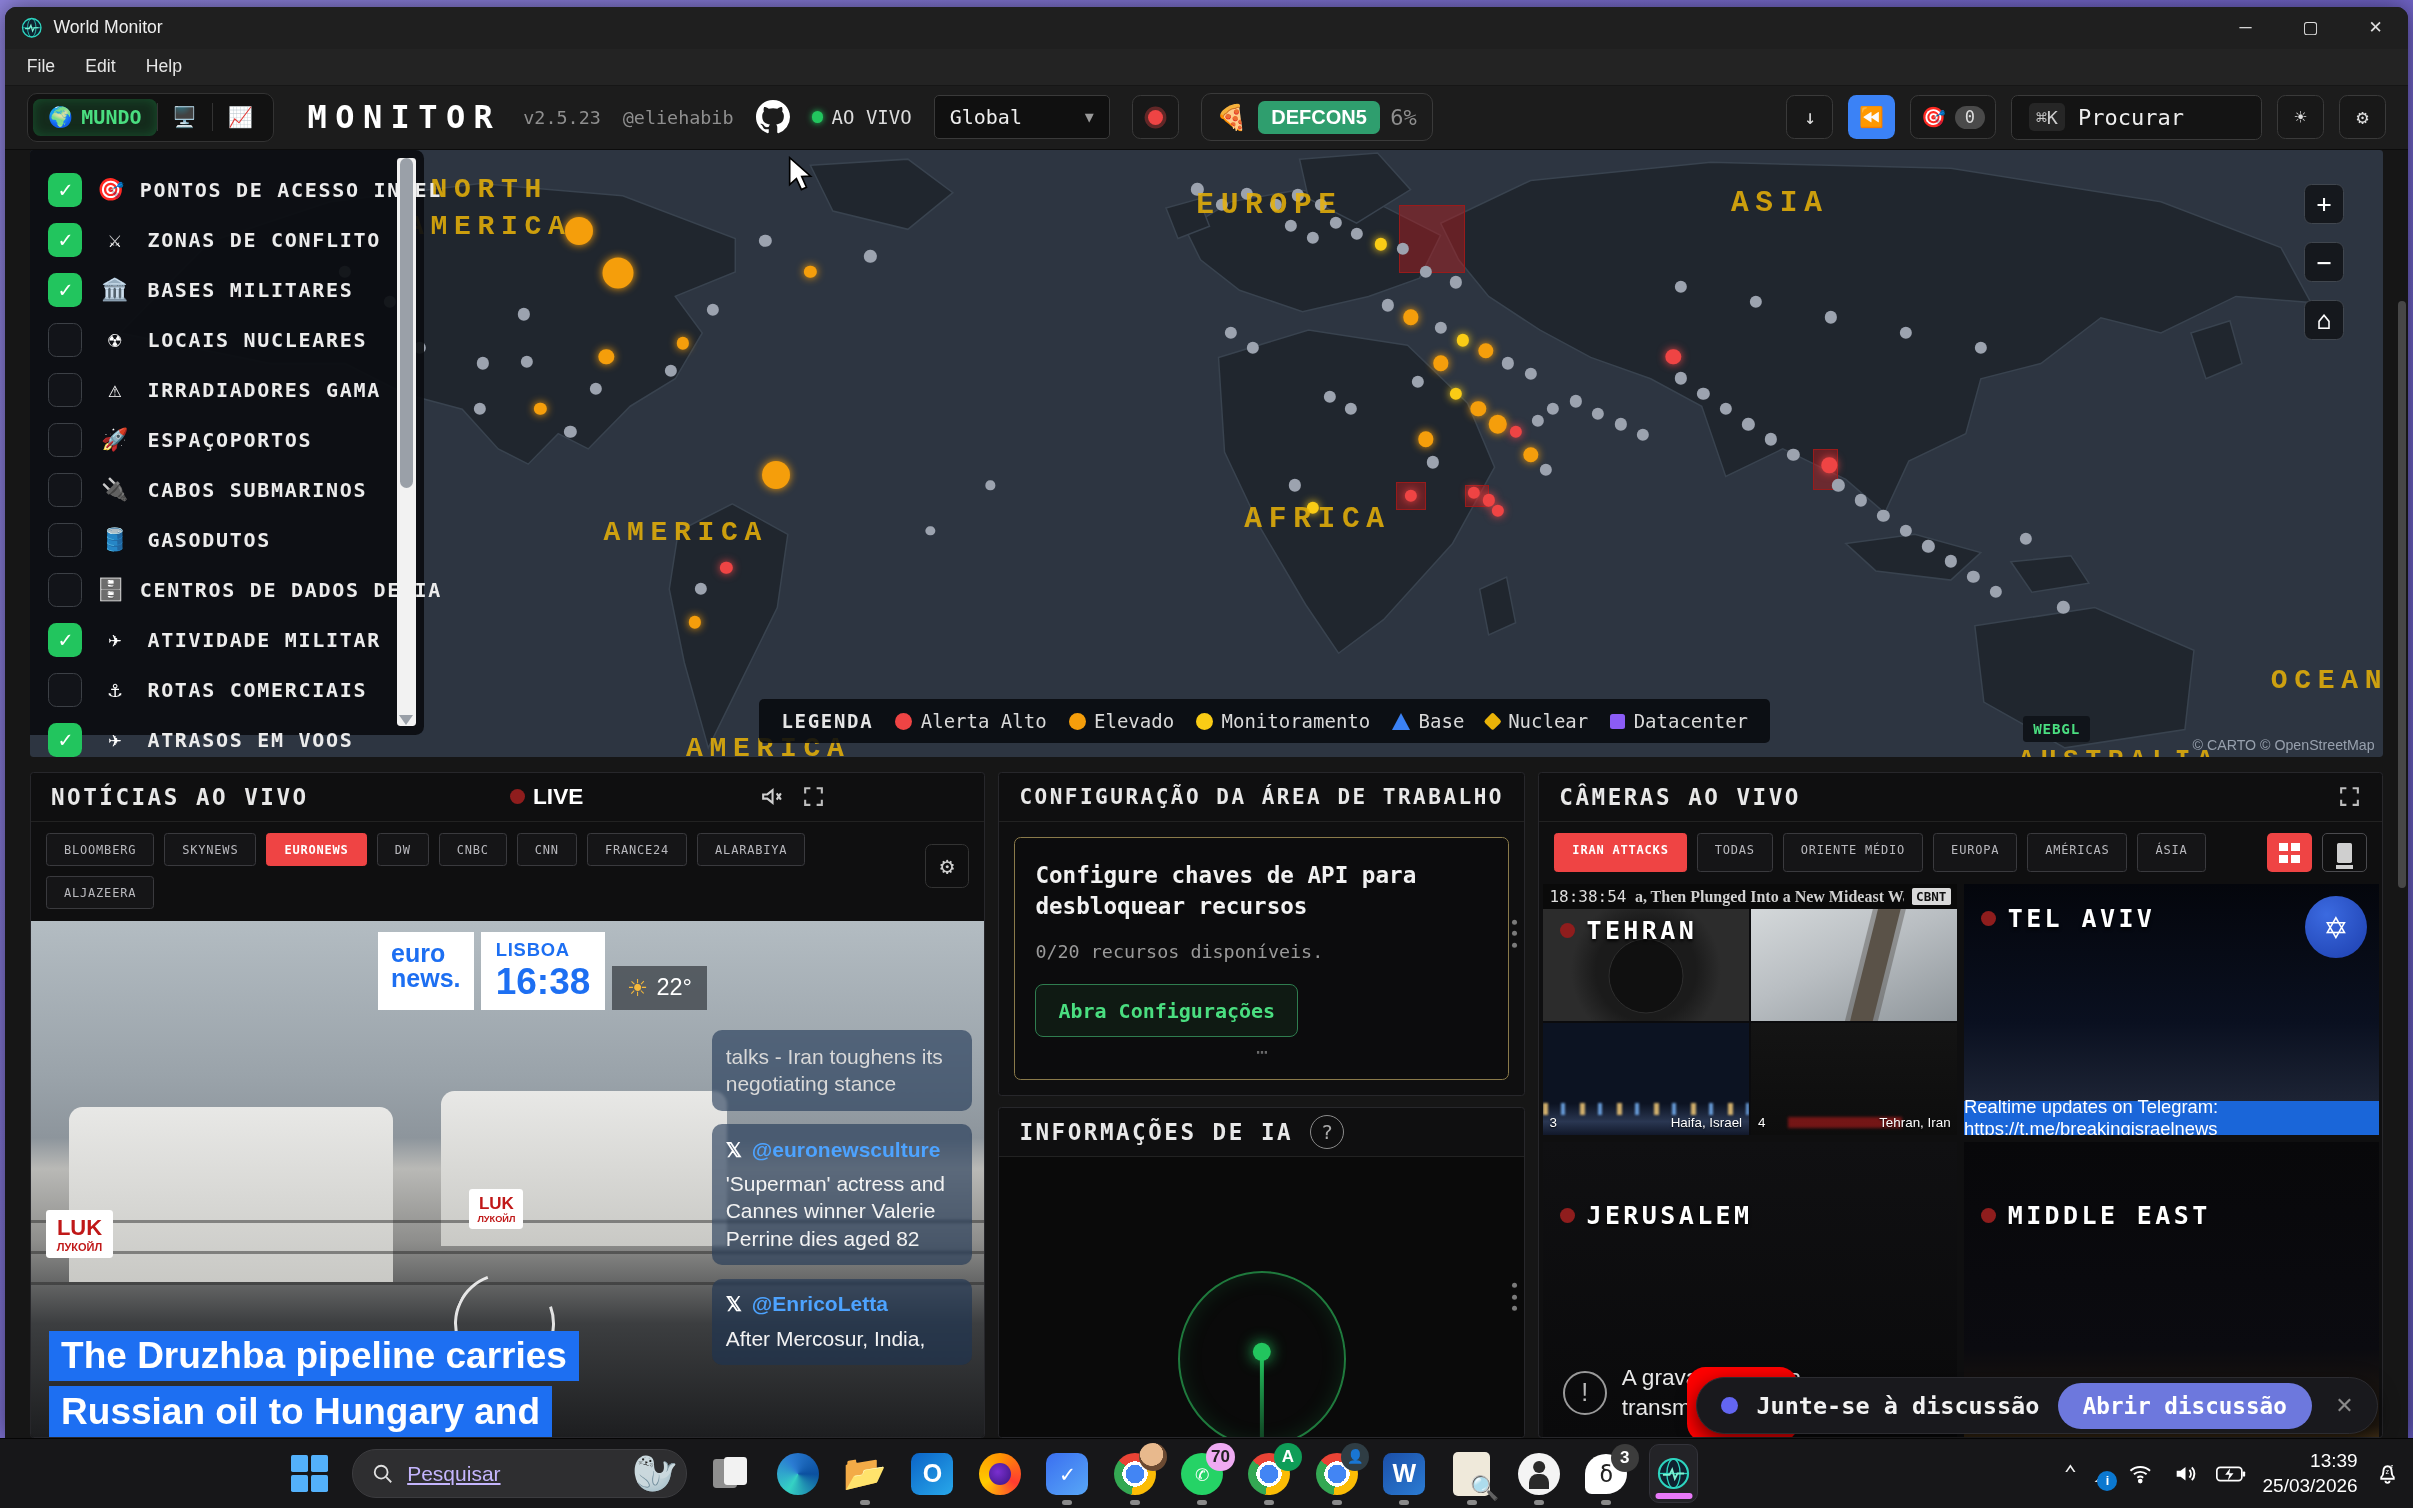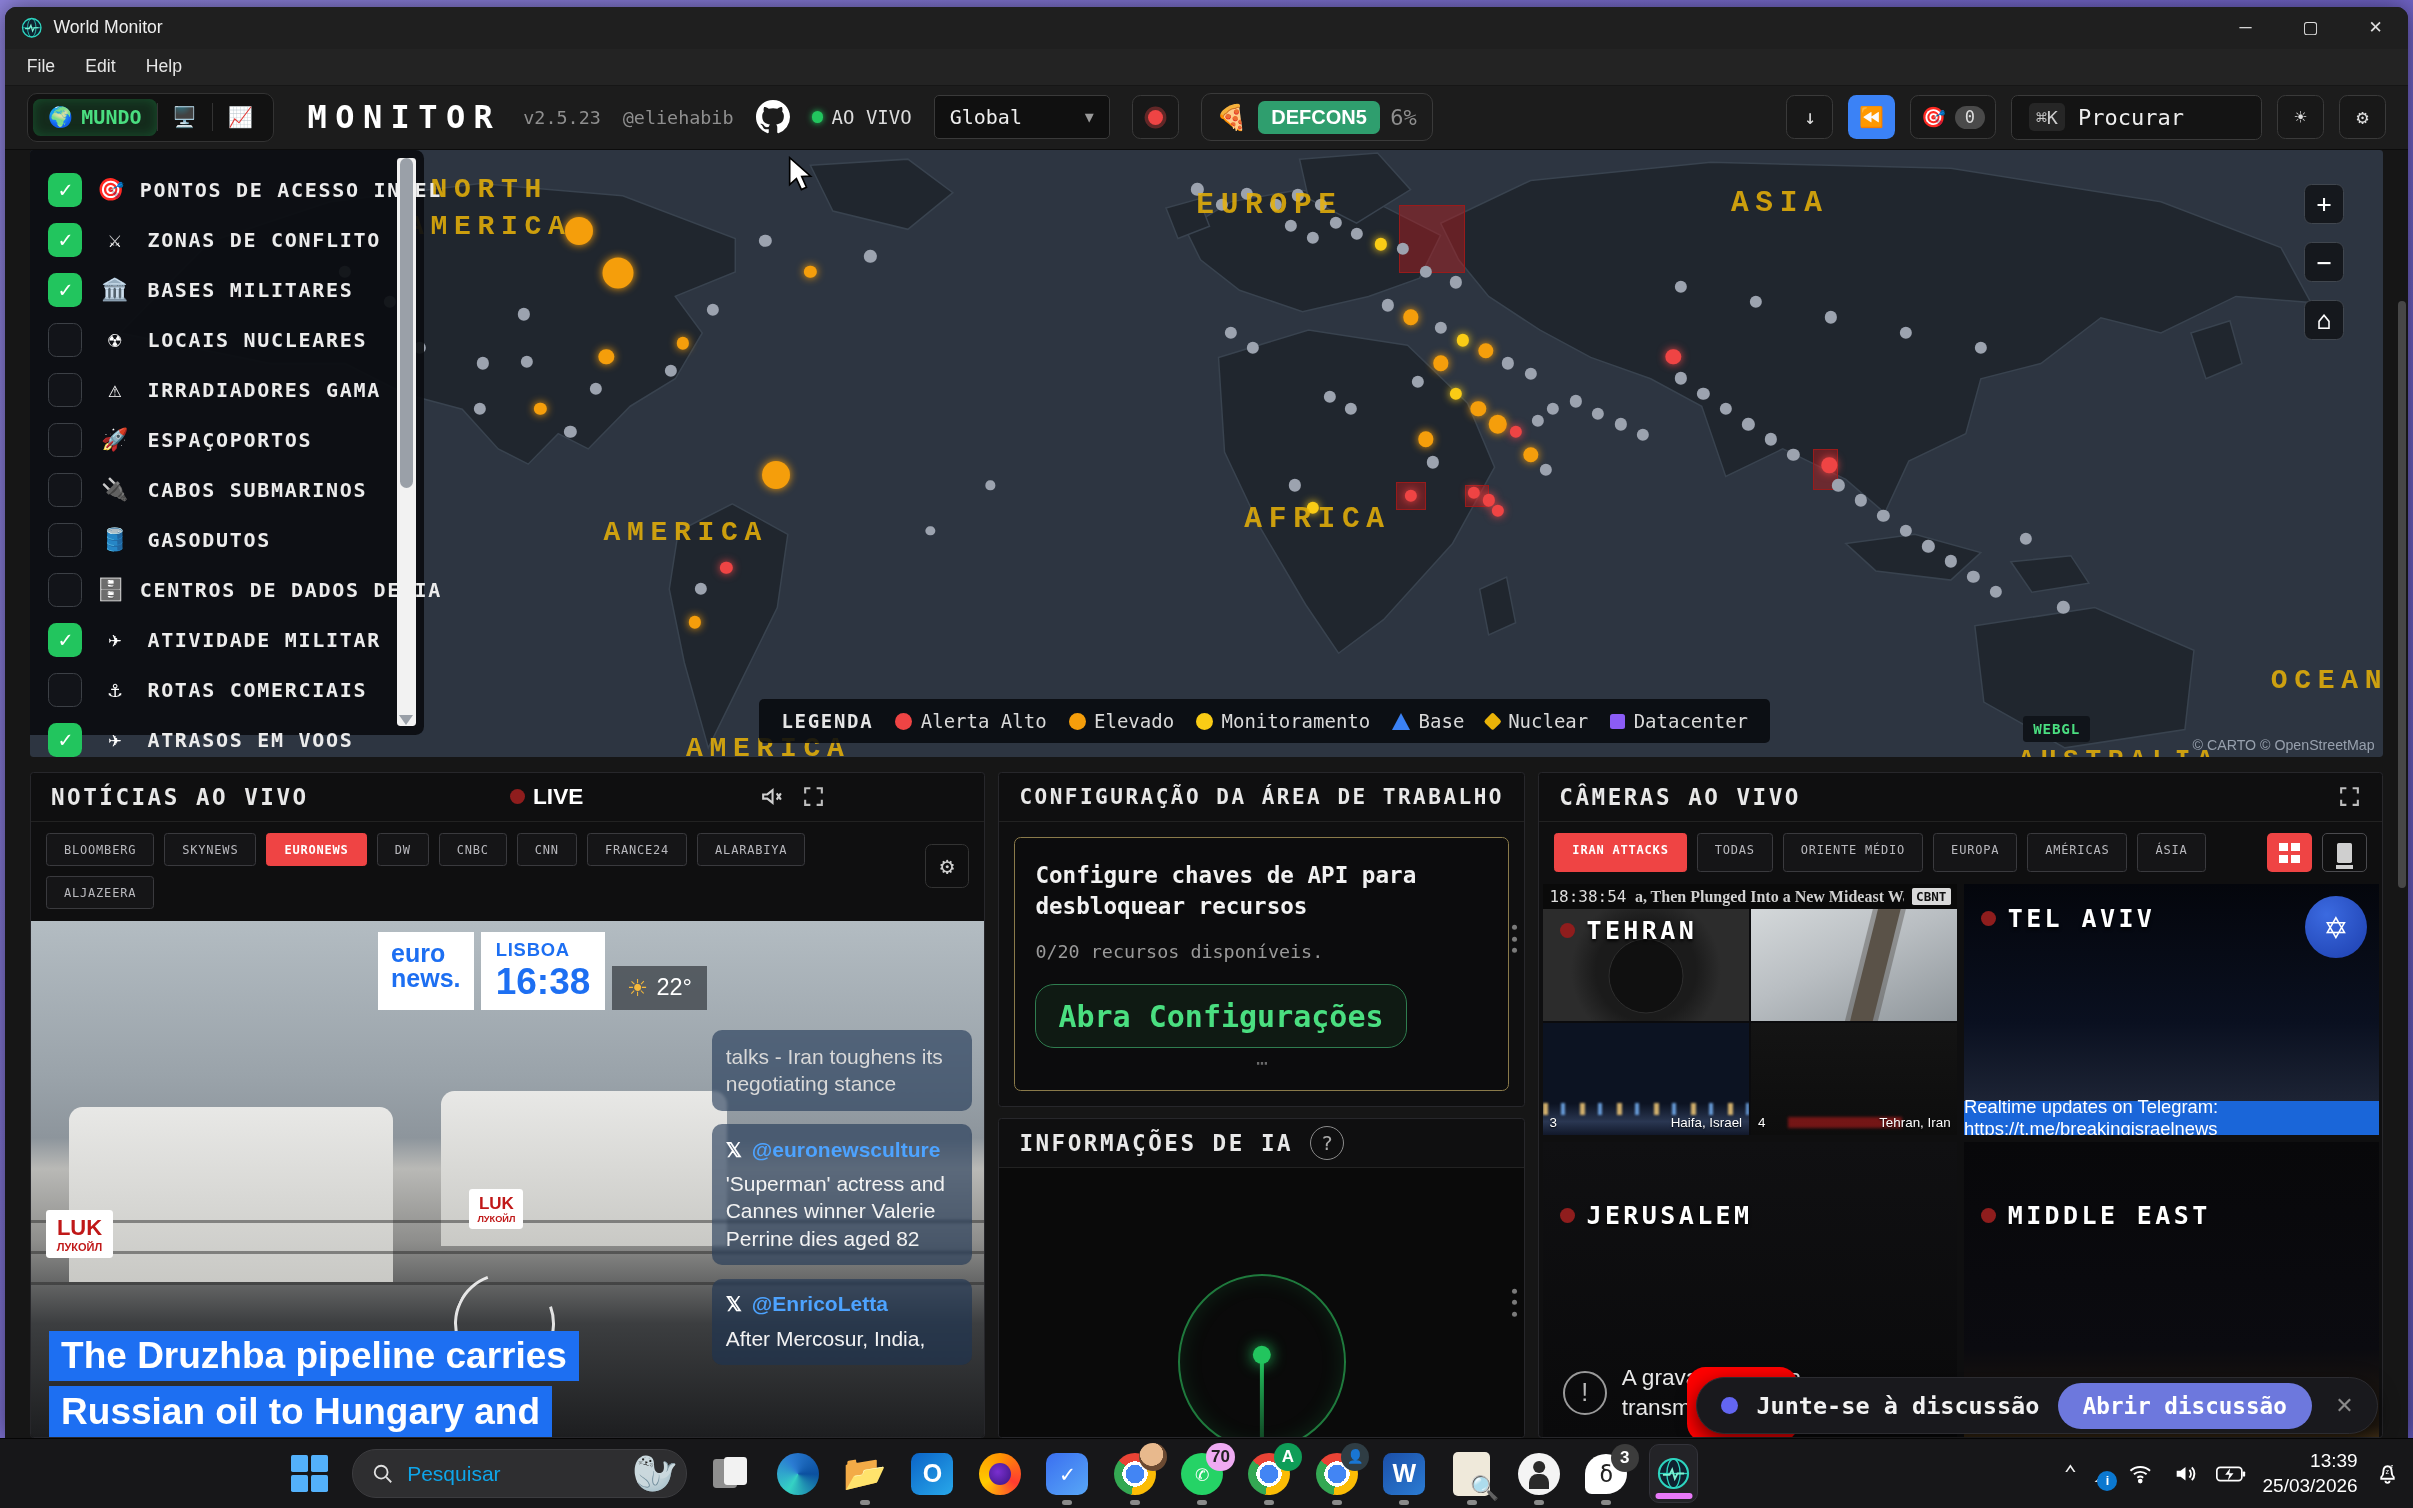--- a/index.html
+++ b/index.html
@@ -126,7 +126,7 @@
   .ws-h { font-size:22.6px; font-weight:bold; color:#f2f2f2; line-height:1.4; }
   .ws-count { font-size:18.4px; color:#9a9a9a; margin-top:18.4px; }
   .ws-body { font-size:18.4px; color:#8a8a8a; margin-top:15px; line-height:1.55; }
-  .ws-btn { margin-top:22px; display:inline-block; border:0.8px solid #2f7d4f; background:#0f1a13; color:#4ade80; font-weight:bold; font-size:30px; padding:13.4px 22px; border-radius:19px; }
+  .ws-btn { margin-top:22px; display:inline-block; border:0.8px solid #2f7d4f; background:#0f1a13; color:#4ade80; font-weight:bold; font-size:20px; padding:13.4px 22px; border-radius:8px; }
   .ws-ellip { text-align:center; color:#6a6a6a; font-size:18.4px; margin-top:3.4px;}
   .kebab { position:absolute; right:6.7px; top:50%; transform:translateY(-50%); display:flex; flex-direction:column; gap:6.7px;}
   .kebab i { width:5px; height:5px; border-radius:50%; background:#7a7a7a; }

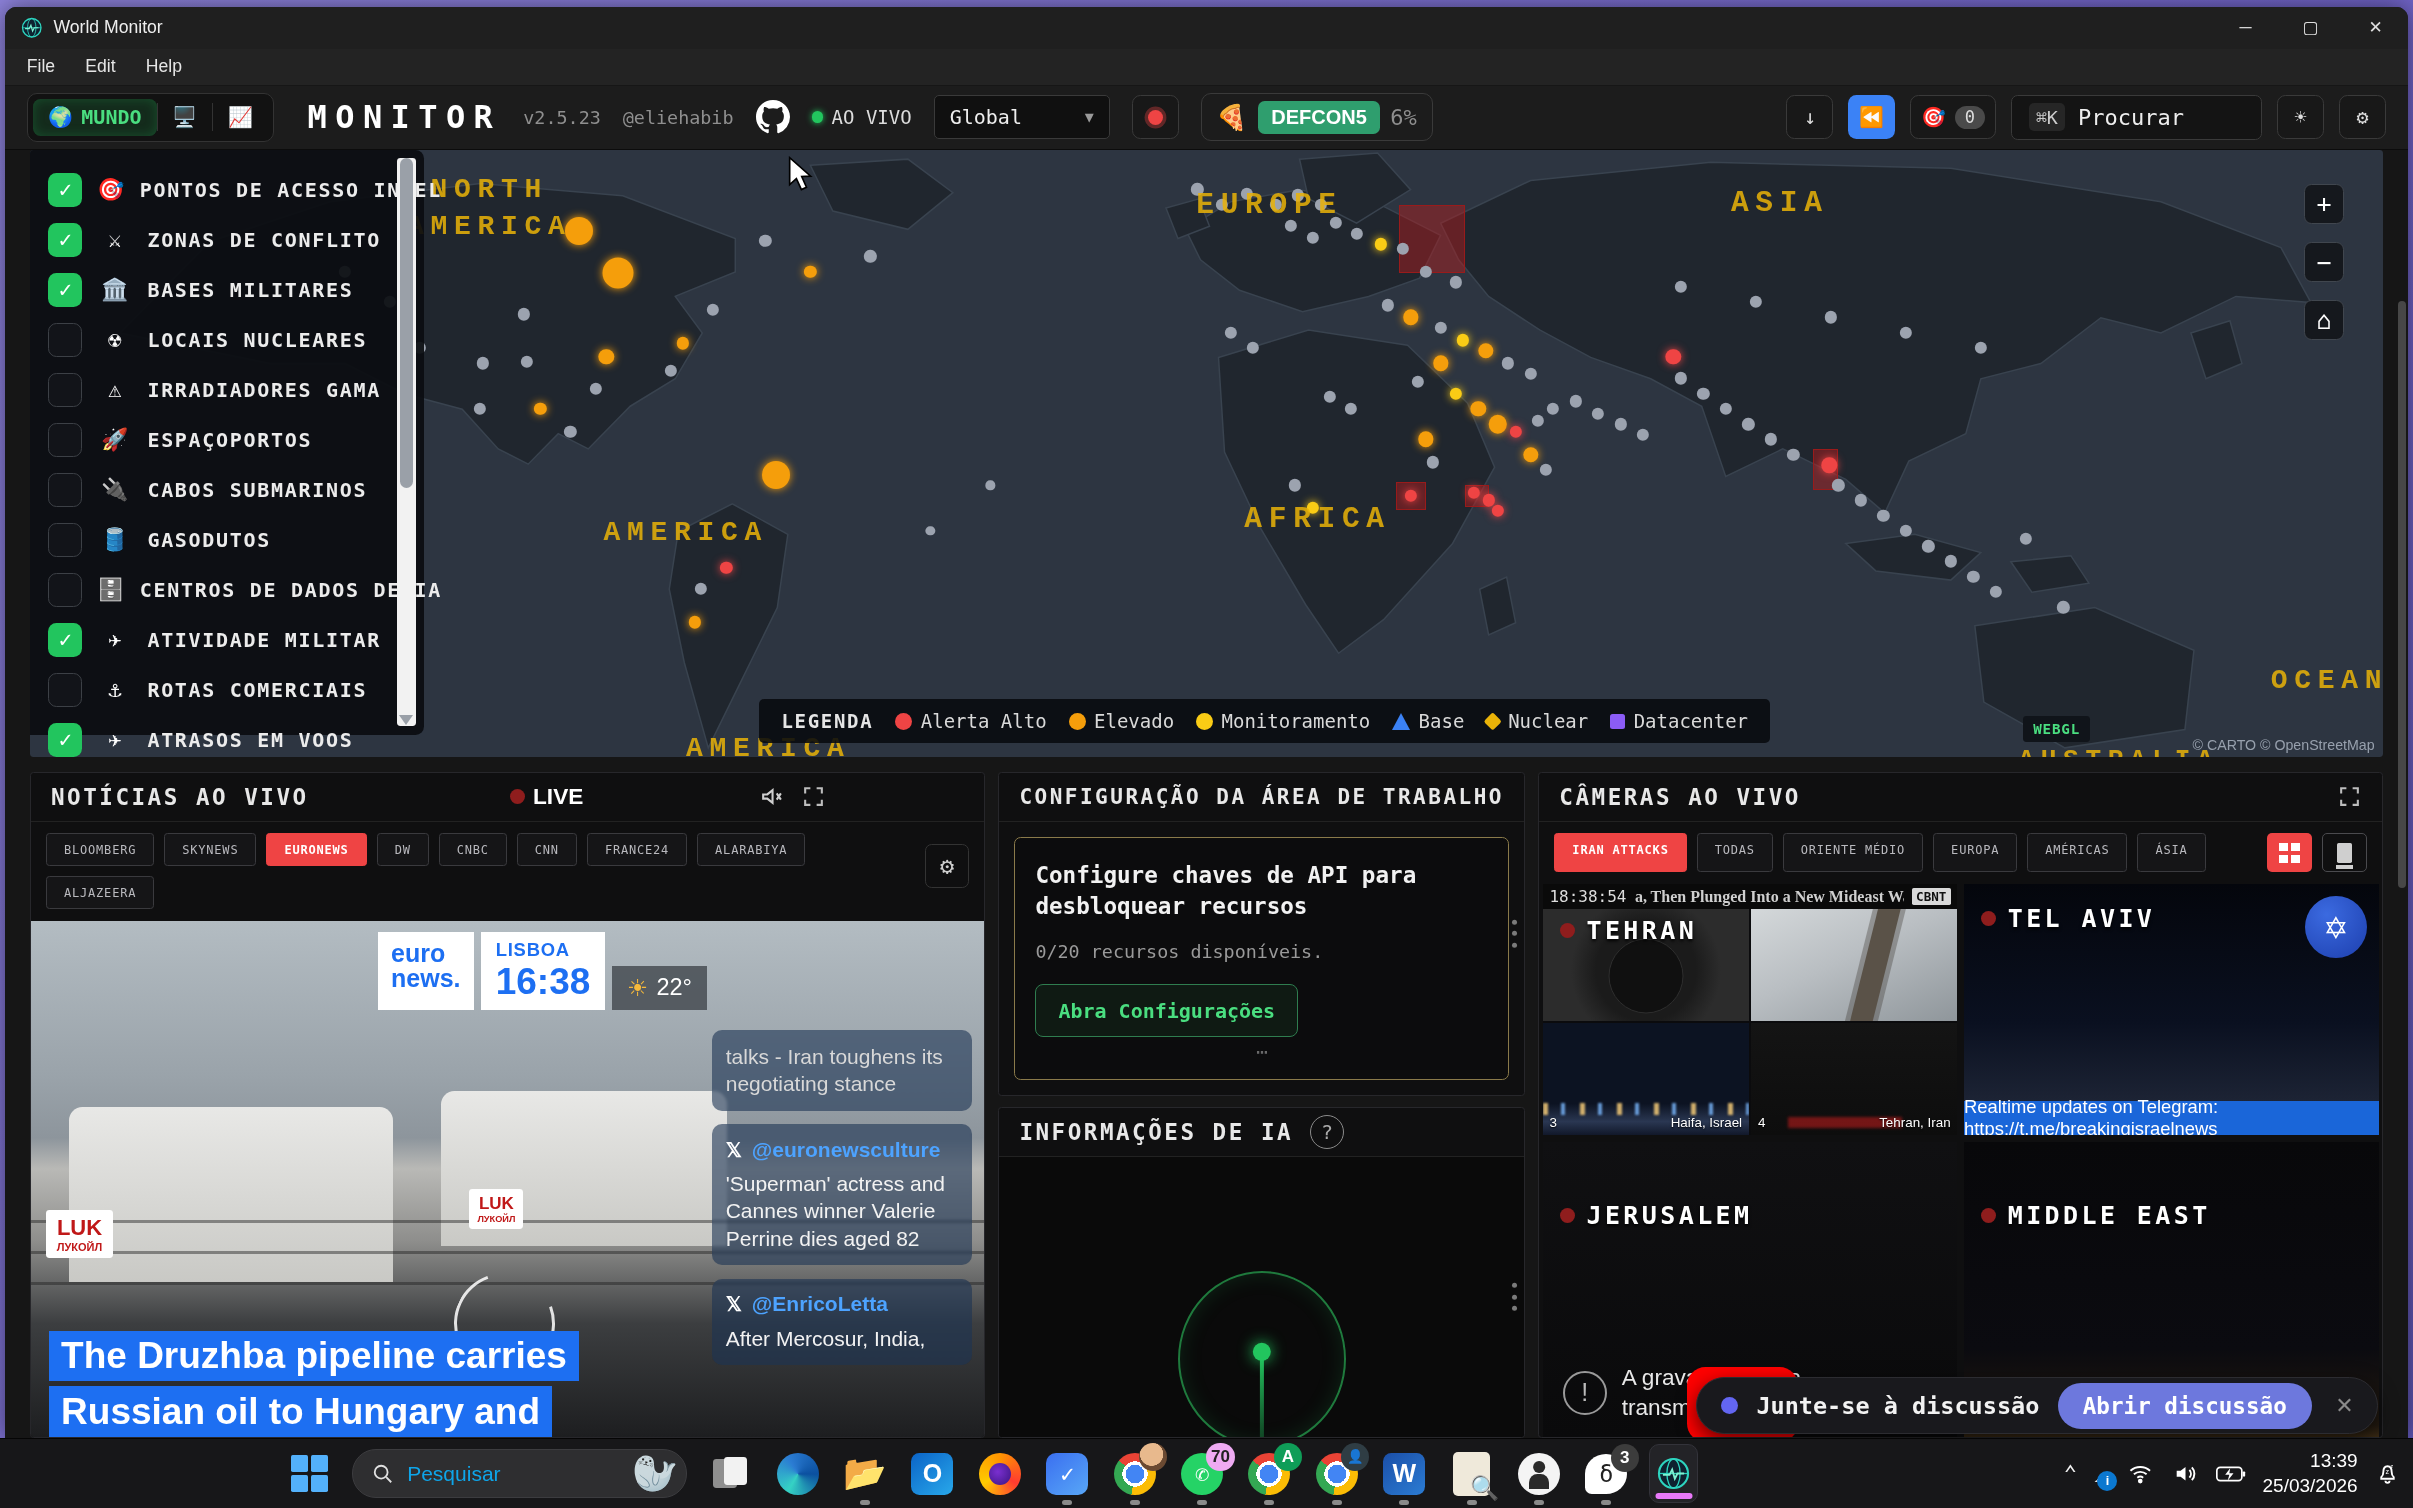--- a/index.html
+++ b/index.html
@@ -193,7 +193,7 @@
   .start-glyph { display:grid; grid-template-columns:17px 17px; gap:3.4px; }
   .start-glyph i { width:17px; height:17px; background:#53b1fb; border-radius:1.7px;}
   .search-pill { height:49px; width:335px; background:#2e2e30; border:0.8px solid #3c3c3f; border-radius:24px; display:flex; align-items:center; padding:0 8.4px 0 18.4px; gap:13.4px; }
-  .search-pill .s-txt { font-family:"Liberation Sans",sans-serif; font-size:21px; color:#0ea5e9; flex:1;}
+  .search-pill .s-txt { font-family:"Liberation Sans",sans-serif; font-size:21px; color:#c4b5fd; flex:1;text-decoration:underline;}
   .search-pill .s-pet { font-size:37px; }
   .tv-glyph { position:relative; width:34px; height:34px;}
   .tv-glyph i { position:absolute; width:23.5px; height:28.5px; border-radius:3.4px; }

